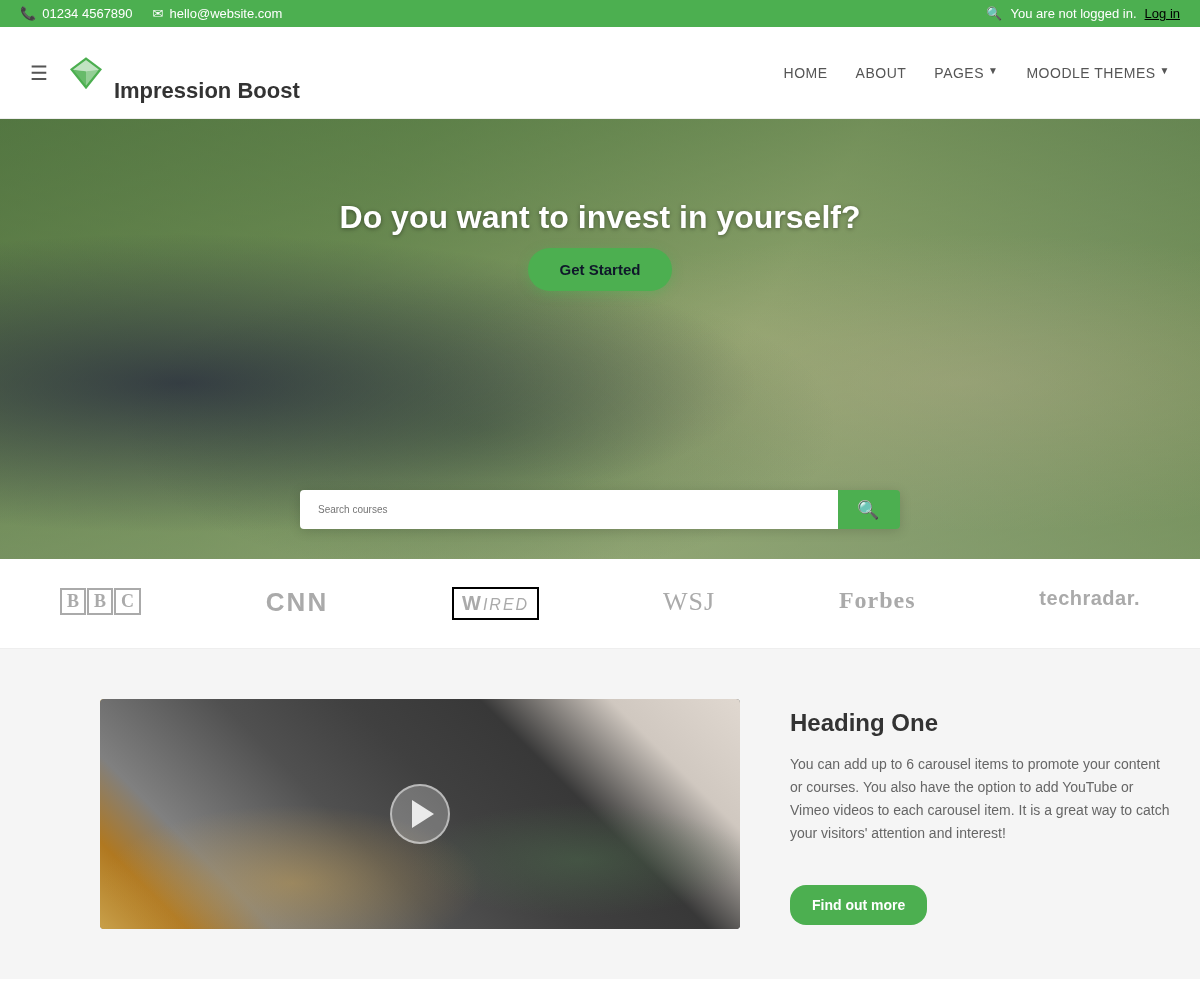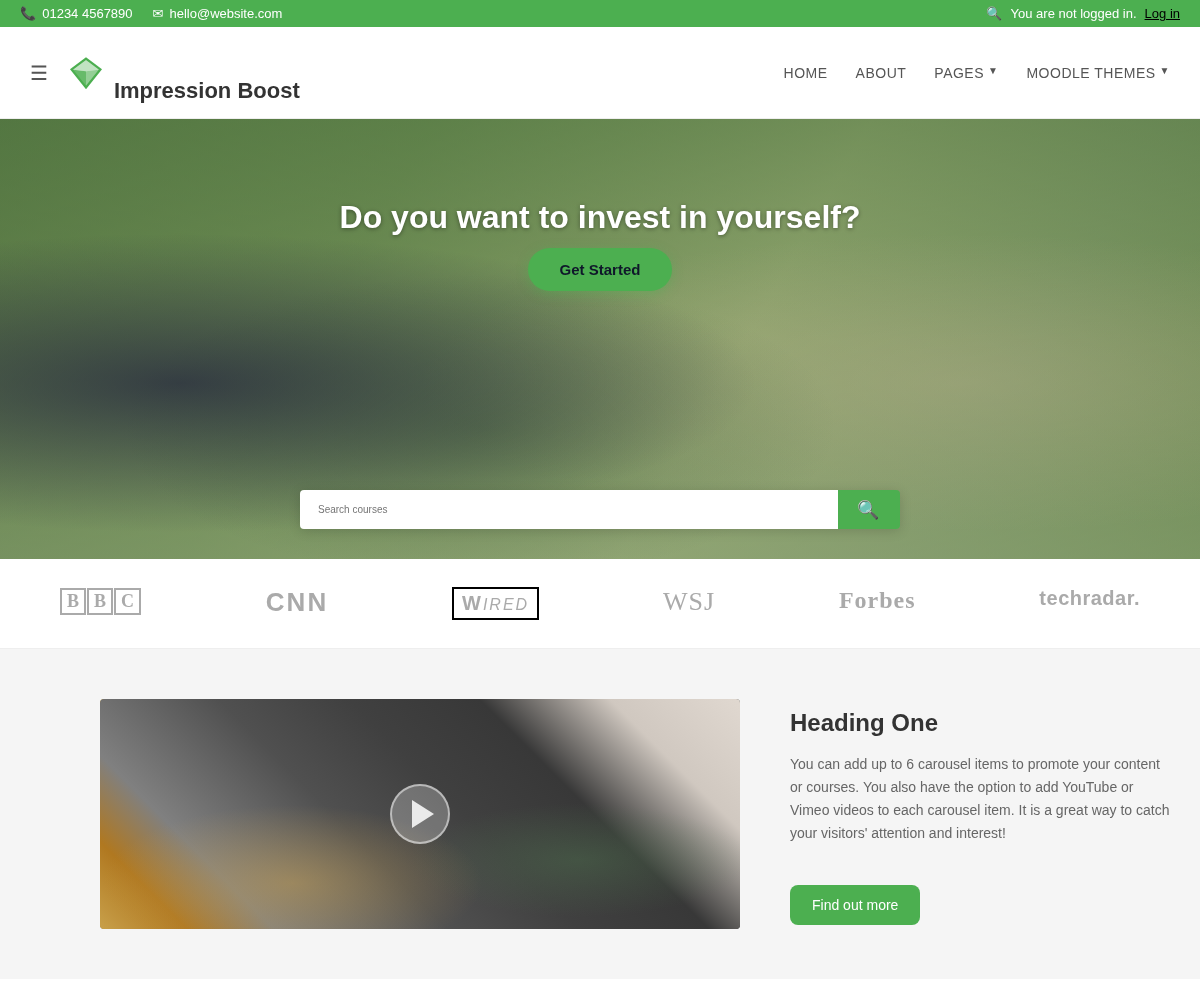--- a/index.html
+++ b/index.html
@@ -235,10 +235,10 @@
       background: #4caf50;
       color: #fff;
       border: none;
-      border-radius: 8px;
+      border-radius: 16px;
       padding: 12px 22px;
       font-size: 14px;
-      font-weight: 400;
+      font-weight: 700;
       cursor: pointer;
       width: fit-content;
       text-decoration: none;

